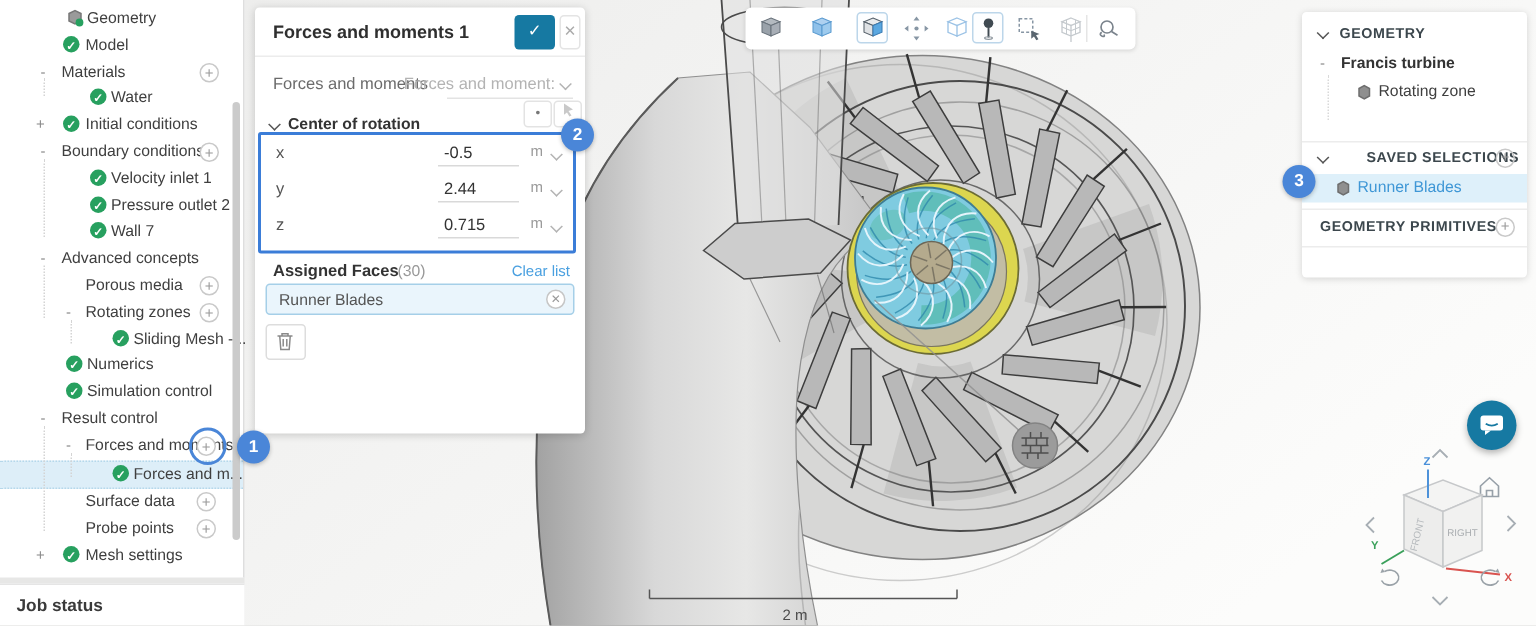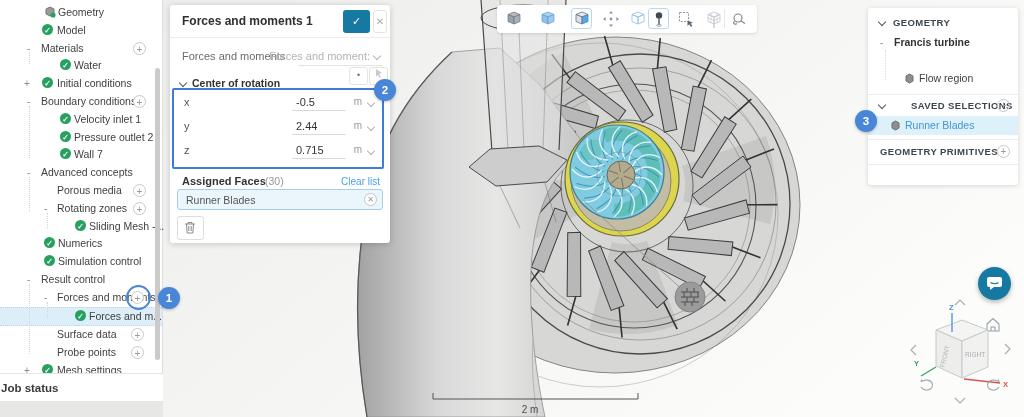--- a/index.html
+++ b/index.html
@@ -23,7 +23,7 @@
   .jobbar{position:absolute;left:0;top:373px;width:163px;height:28px;background:#fff;z-index:5;
           font-size:11.5px;font-weight:bold;color:#3a3a3a;line-height:28px;padding-left:1px;box-sizing:border-box;border-top:1px solid #e5e5e5}
   
-  .props{position:absolute;left:170px;top:5px;width:220px;height:238px;background:#fff;border-radius:3px;
+  .props{position:absolute;left:170px;top:5px;width:220px;height:284px;background:#fff;border-radius:3px;
          box-shadow:0 1px 6px rgba(0,0,0,.18);z-index:6}
   .ptitle{position:absolute;left:12px;top:9px;font-size:12px;font-weight:bold;color:#2f2f2f}
   .phead{position:absolute;left:0;top:0;right:0;height:32px;border-bottom:1px solid #ececec}

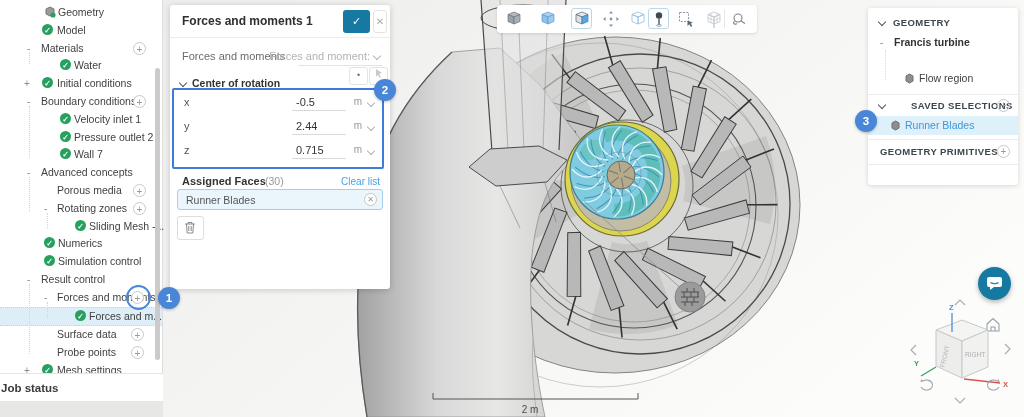--- a/index.html
+++ b/index.html
@@ -395,6 +395,12 @@
     <span class="exp" style="position:absolute;left:12px;top:1px">-</span>
     <span style="position:absolute;left:26px;font-weight:bold;color:#333">Francis turbine</span>
   </div>
+  <div class="rrow" style="top:47px;height:17px">
+    <svg width="11" height="11" style="position:absolute;left:36px;top:1px">
+      <path d="M2 3 L5.5 1 L9 3 L9 8 L5.5 10 L2 8 Z" fill="#8f8f8f" stroke="#6e6e6e"></path>
+      </svg>
+    <span style="position:absolute;left:51px">Rotating zone</span>
+  </div>
   <div class="rrow" style="top:64px;height:17px">
     <svg width="11" height="11" style="position:absolute;left:36px;top:1px">
       <path d="M2 3 L5.5 1 L9 3 L9 8 L5.5 10 L2 8 Z" fill="#8f8f8f" stroke="#6e6e6e"></path>

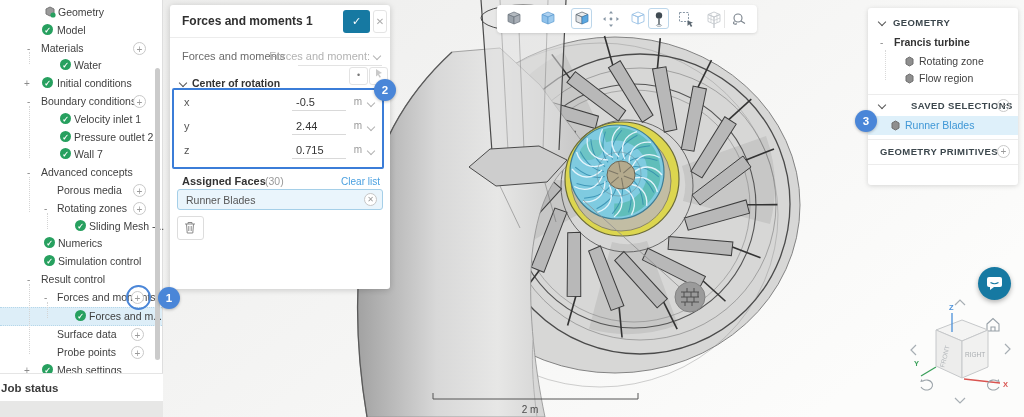--- a/index.html
+++ b/index.html
@@ -401,12 +401,6 @@
       </svg>
     <span style="position:absolute;left:51px">Rotating zone</span>
   </div>
-  <div class="rrow" style="top:64px;height:17px">
-    <svg width="11" height="11" style="position:absolute;left:36px;top:1px">
-      <path d="M2 3 L5.5 1 L9 3 L9 8 L5.5 10 L2 8 Z" fill="#8f8f8f" stroke="#6e6e6e"></path>
-      </svg>
-    <span style="position:absolute;left:51px">Flow region</span>
-  </div>
   <div class="guide" style="left:17px;top:42px;height:30px;border-color:#d9d9d9"></div>
   <div class="rdiv" style="top:86px"></div>
 

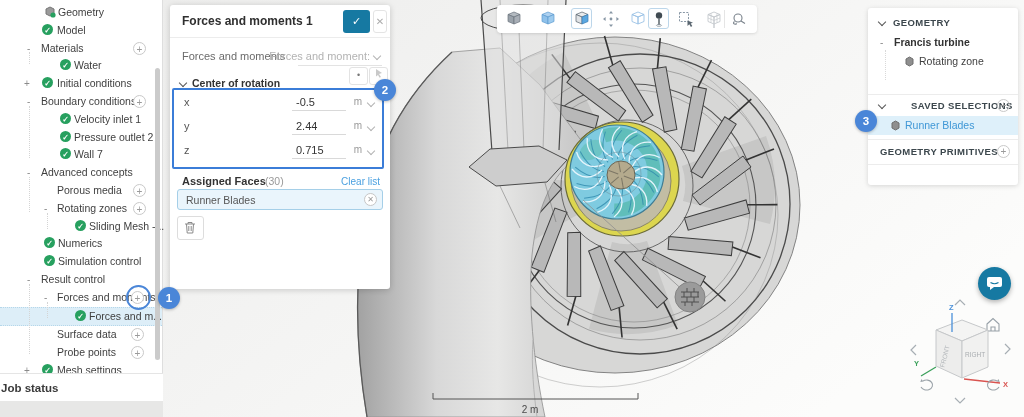--- a/index.html
+++ b/index.html
@@ -20,8 +20,8 @@
   .sel{background:#ddeef8;border-top:1px dotted #b5d7ea;border-bottom:1px dotted #b5d7ea}
   .guide{position:absolute;width:0;border-left:1px dotted #d4d4d4;z-index:6}
   .sb{position:absolute;right:2px;top:68px;width:5px;height:292px;background:#cbcbcb;border-radius:3px;z-index:7}
-  .jobbar{position:absolute;left:0;top:373px;width:163px;height:28px;background:#fff;z-index:5;
-          font-size:11.5px;font-weight:bold;color:#3a3a3a;line-height:28px;padding-left:1px;box-sizing:border-box;border-top:1px solid #e5e5e5}
+  .jobbar{position:absolute;left:0;top:389px;width:163px;height:28px;background:#fff;z-index:5;
+          font-size:11.5px;font-weight:bold;color:#3a3a3a;line-height:28px;padding-left:11px;box-sizing:border-box;border-top:1px solid #e5e5e5}
   
   .props{position:absolute;left:170px;top:5px;width:220px;height:284px;background:#fff;border-radius:3px;
          box-shadow:0 1px 6px rgba(0,0,0,.18);z-index:6}

